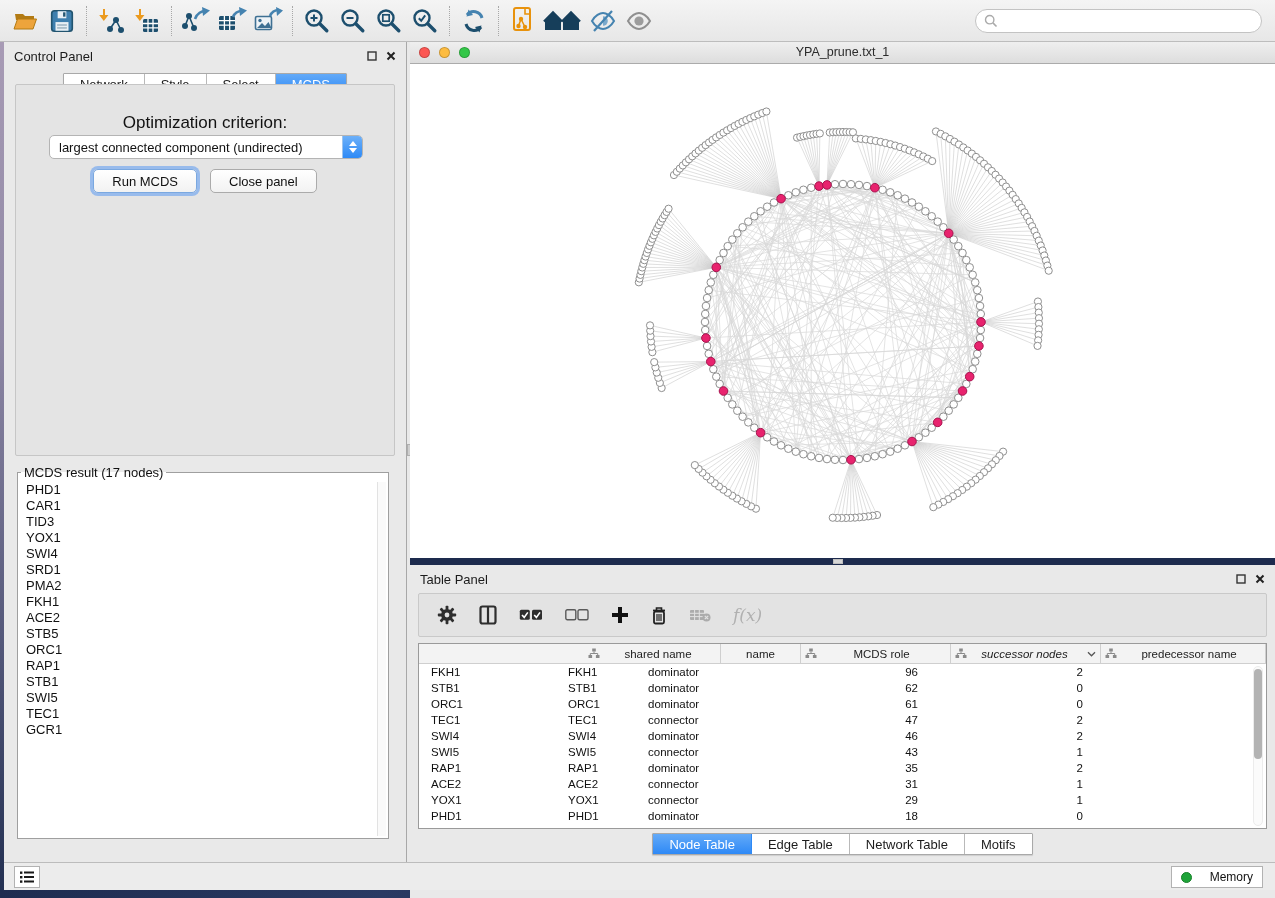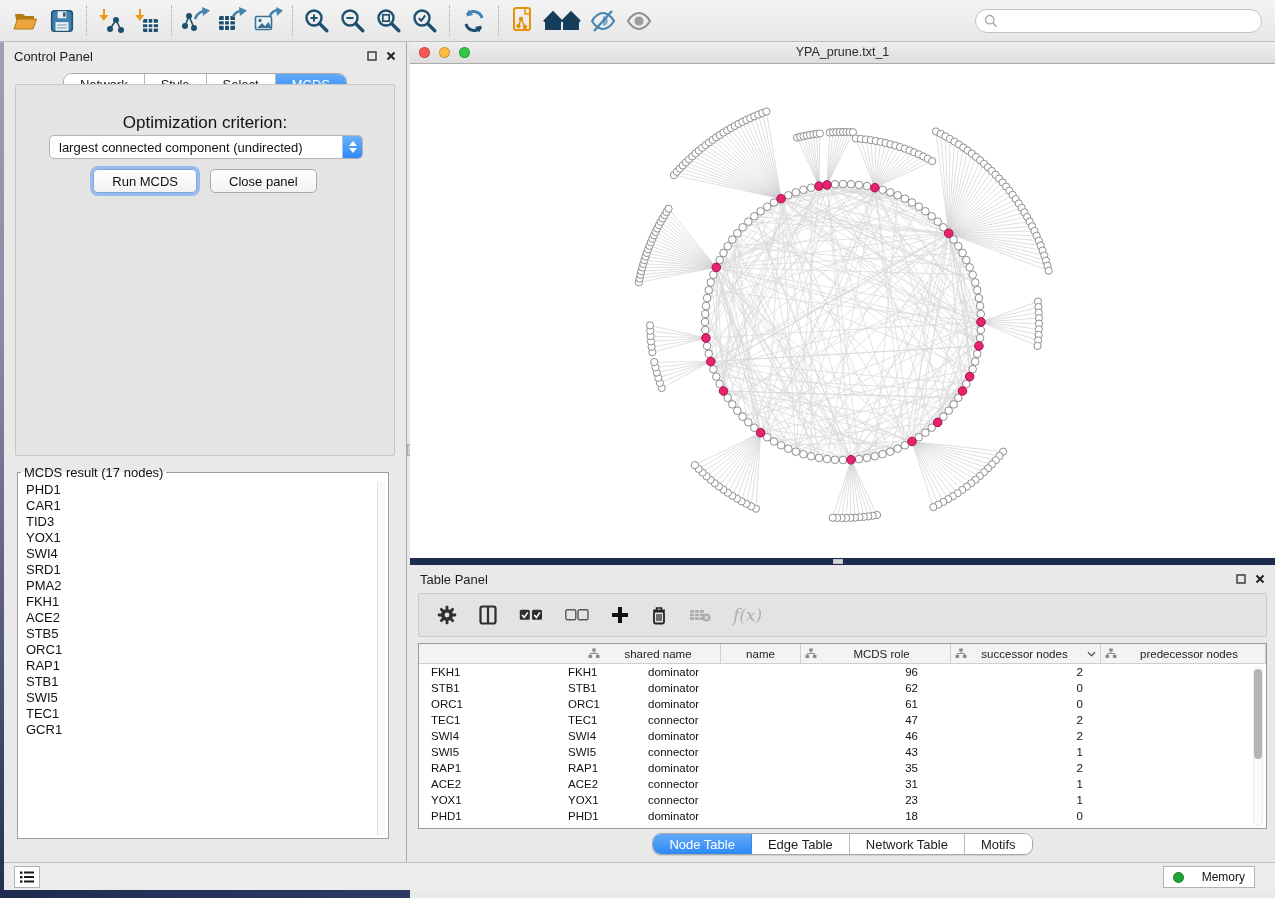--- a/index.html
+++ b/index.html
@@ -1176,7 +1176,7 @@
             </svg>
             <span class="lbl">MCDS role</span>
           </div>
-          <div class="th" style="width: 150px;">
+          <div class="th" style="width: 150px; font-style: italic;">
             <svg width="12" height="11" viewBox="0 0 12 11">
               <g fill="#8a8a8a">
                 <rect x="4.2" y="0.5" width="3.6" height="3"></rect>

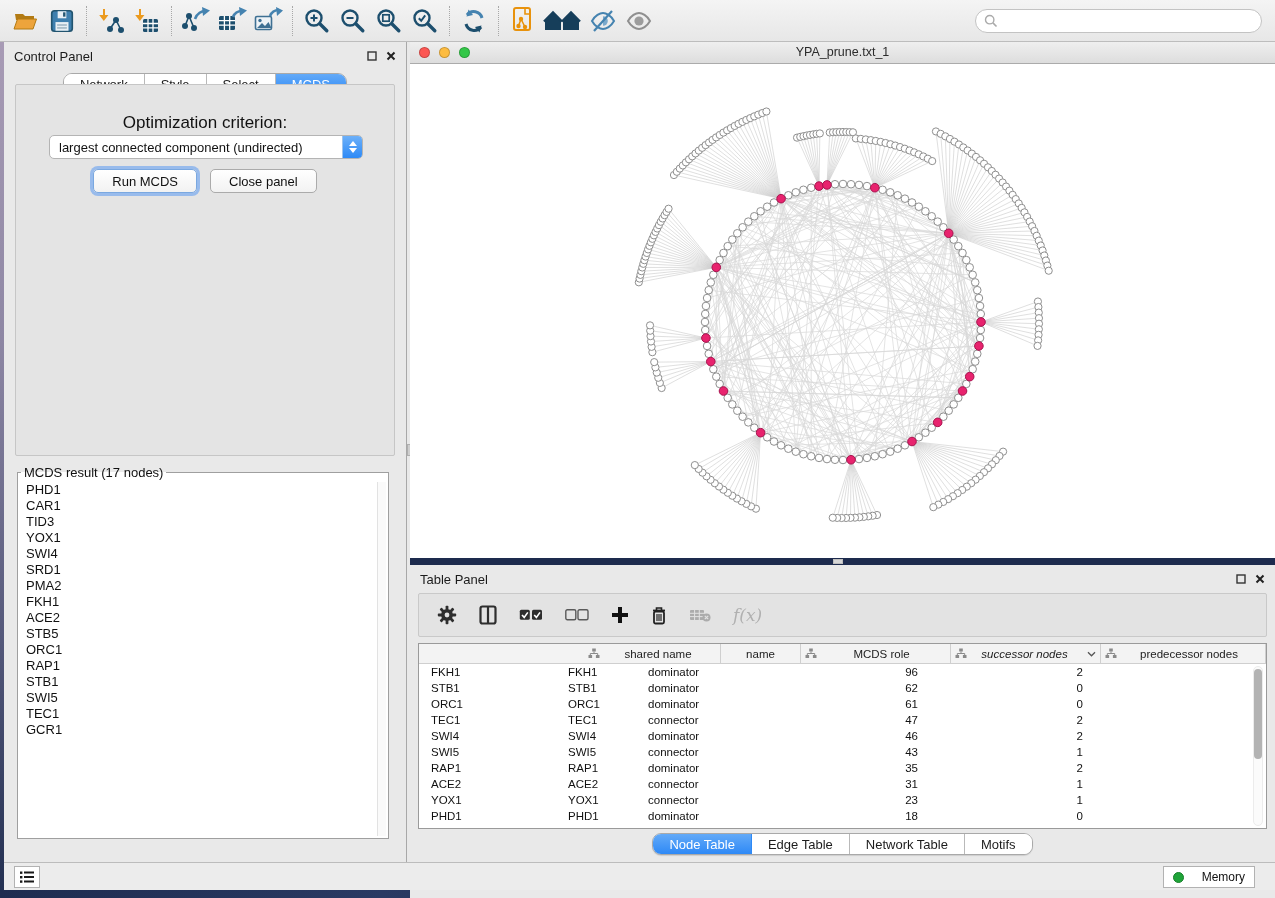--- a/index.html
+++ b/index.html
@@ -1199,7 +1199,7 @@
               </g>
               <path d="M6 3.5v2M2.3 7V5.5h7.4V7" fill="none" stroke="#8a8a8a" stroke-width="1"></path>
             </svg>
-            <span class="lbl">predecessor nodes</span>
+            <span class="lbl">predecessor name</span>
           </div>
         </div>
       <div id="tbl-body">

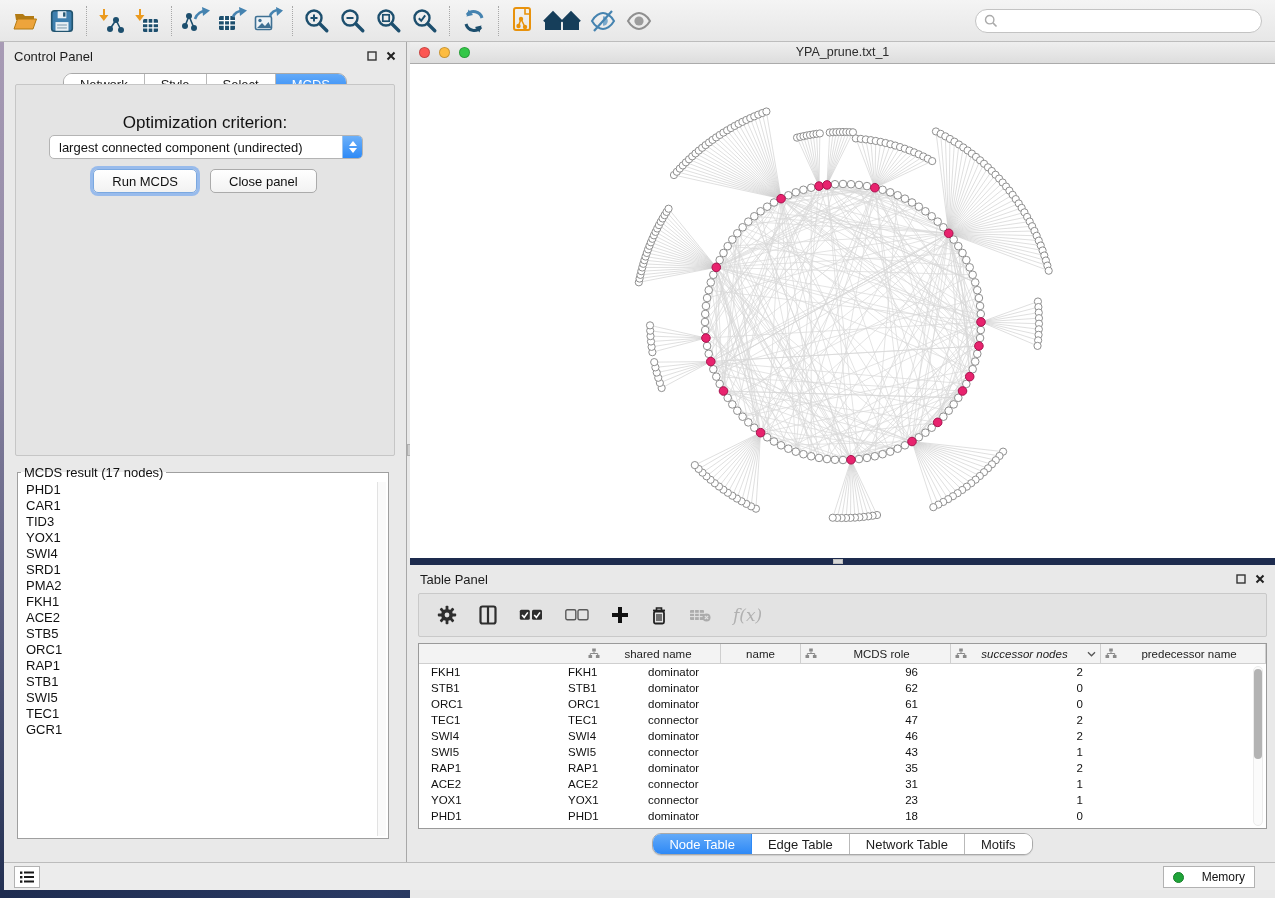--- a/index.html
+++ b/index.html
@@ -1263,7 +1263,7 @@
             <div class="td" style="width: 137px;">YOX1</div>
             <div class="td" style="width: 80px;">YOX1</div>
             <div class="td" style="width: 150px;">connector</div>
-            <div class="td num" style="width: 150px;">23</div>
+            <div class="td num" style="width: 150px;">29</div>
             <div class="td num" style="width: 165px;">1</div>
           </div>
           <div class="tr">

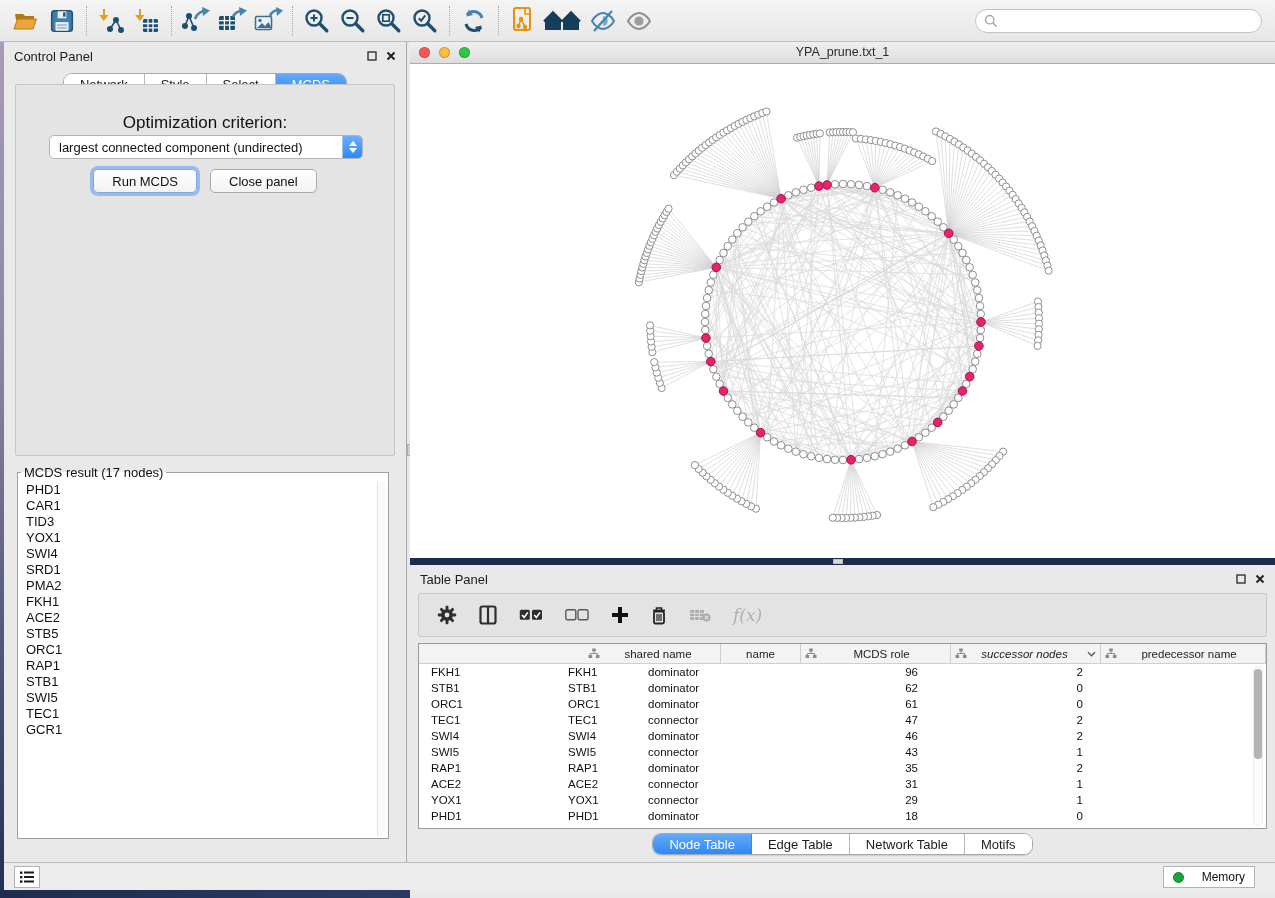--- a/index.html
+++ b/index.html
@@ -28,7 +28,7 @@
   .panel-title-row { position:absolute; left:10px; top:7px; font-size:13px; color:#1c1c1c;text-align:right; }
   .win-icons { position:absolute; right:10px; top:9px; display:flex; gap:9px; align-items:center; }
   .cp-tabs { position:absolute; left:0; top:31px; width:100%; display:flex; justify-content:center; }
-  .seg { display:flex; border:1px solid #a9a9a9; border-radius:9px; overflow:hidden; background:#fff; height:22px; box-shadow:0 1px 1px rgba(0,0,0,.12); }
+  .seg { display:flex; border:1px solid #a9a9a9; border-radius:1px; overflow:hidden; background:#fff; height:22px; box-shadow:0 1px 1px rgba(0,0,0,.12); }
   .seg .tab { padding:0 16px; font-size:13px; color:#1c1c1c; display:flex; align-items:center; border-right:1px solid #b9b9b9; background:#fff; }
   .seg .tab:last-child { border-right:none; }
   .seg .tab.active { background:linear-gradient(#63aaf8,#2e89f6); color:#fff; border-right-color:#2e89f6; }

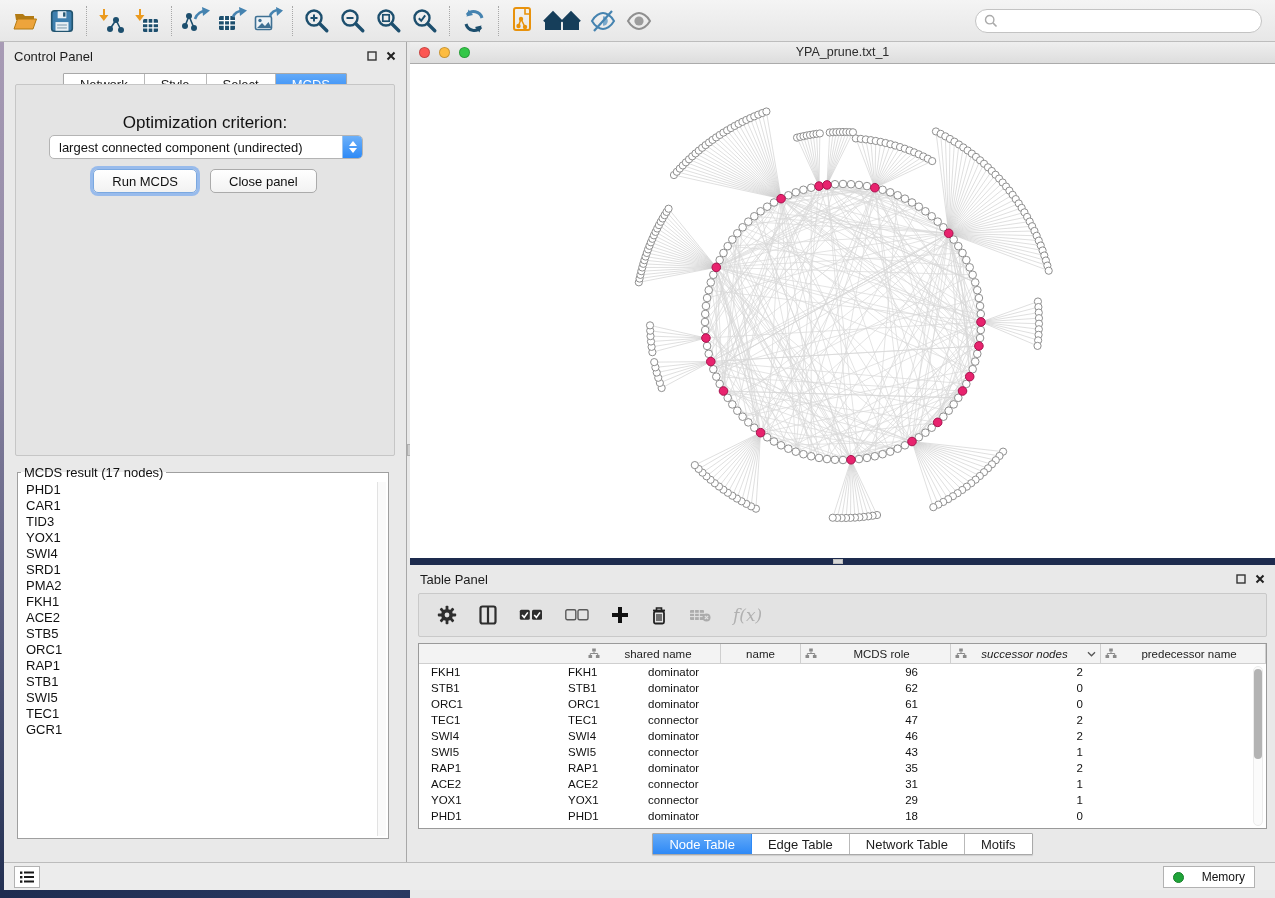--- a/index.html
+++ b/index.html
@@ -86,7 +86,7 @@
   .status-bar { position:absolute; left:4px; top:862px; width:1271px; height:28px; background:#ececec; border-top:1px solid #bcbcbc; }
   .list-btn { position:absolute; left:10px; top:3px; width:26px; height:22px; background:#fff; border:1px solid #b2b2b2;
     display:flex; align-items:center; justify-content:center; }
-  .memory-btn { position:absolute; right:20px; top:3px; height:22px; background:#fff; border:1px solid #b2b2b2;
+  .memory-btn { position:absolute; right:12px; top:3px; height:22px; background:#fff; border:1px solid #b2b2b2;
     display:flex; align-items:center; gap:18px; padding:0 9px; font-size:12px; color:#111; }
   .memory-dot { width:11px; height:11px; border-radius:50%; background:#1fa439; border:1px solid #168029; }
 </style>

